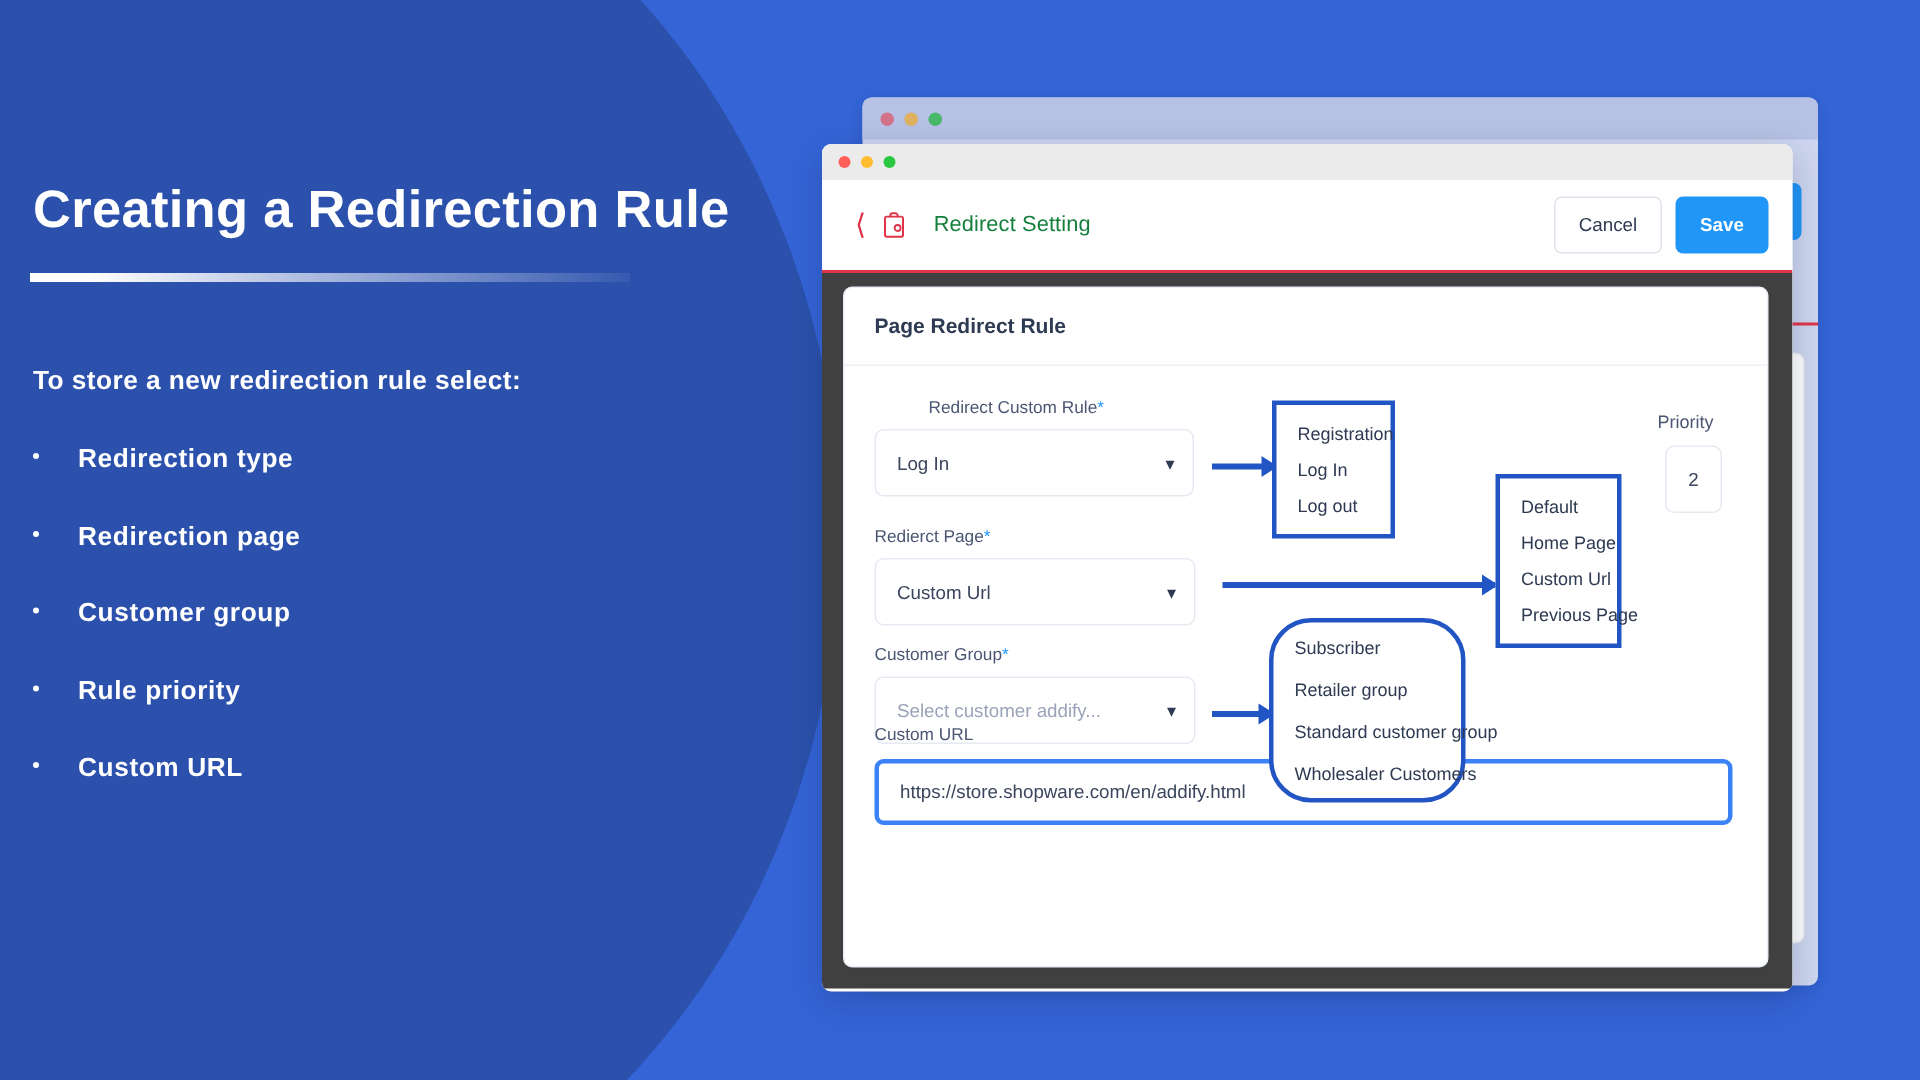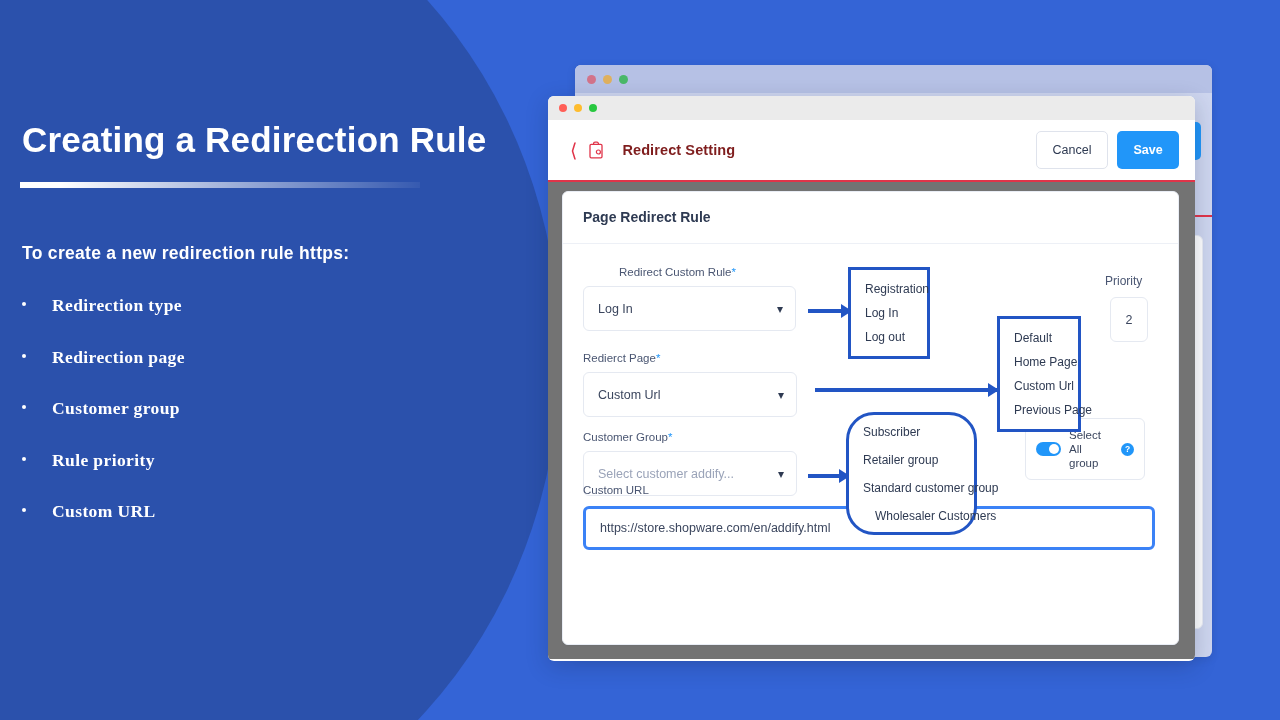--- a/index.html
+++ b/index.html
@@ -156,8 +156,8 @@
   #app-icon { margin-right: 18px; display:flex; align-items:center; }
   #app-title {
     font-size: 14.5px;
-    font-weight: 700;
-    color: #7f1d1d;
+    font-weight: 400;
+    color: #15803d;
     letter-spacing: 0.1px;
   }
   #header-actions {

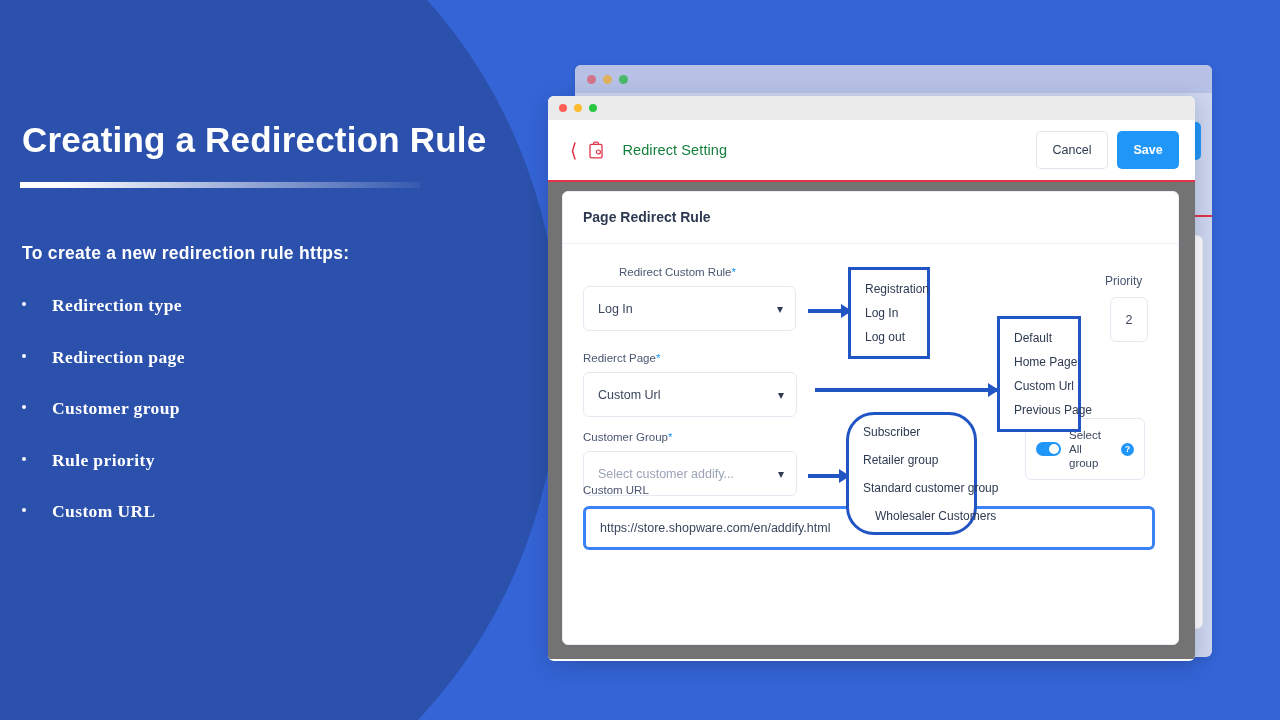--- a/index.html
+++ b/index.html
@@ -192,7 +192,7 @@
   #content-area {
     position: relative;
     height: calc(100% - 24px - 64px);
-    background: #737373;
+    background: #404040;
     padding: 9px 16px 14px 14px;
   }
   #rule-card {

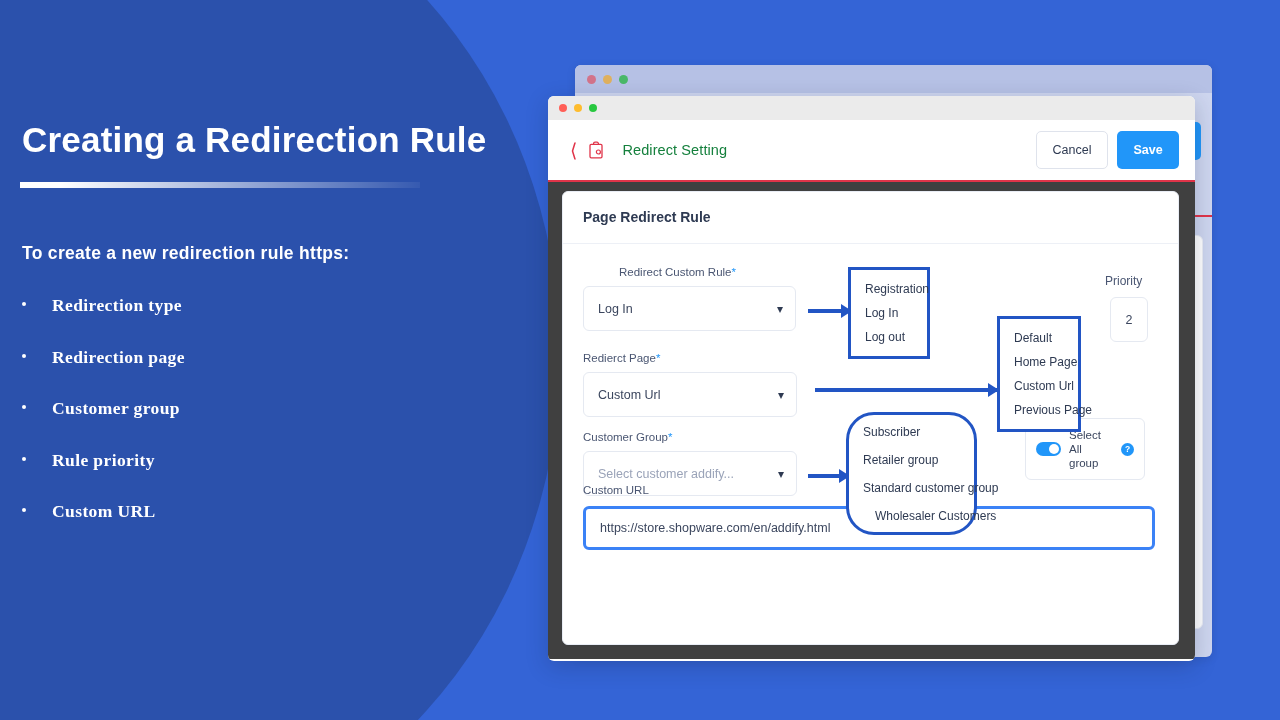--- a/index.html
+++ b/index.html
@@ -374,7 +374,7 @@
   <div id="left-panel">
     <div id="slide-title">Creating a Redirection Rule</div>
     <div id="title-rule"></div>
-    <div id="intro-line">To create a new redirection rule https:</div>
+    <div id="intro-line">To store a new redirection rule select:</div>
     <ul id="bullet-list">
       <li><span class="dot"></span><span>Redirection type</span></li>
       <li><span class="dot"></span><span>Redirection page</span></li>

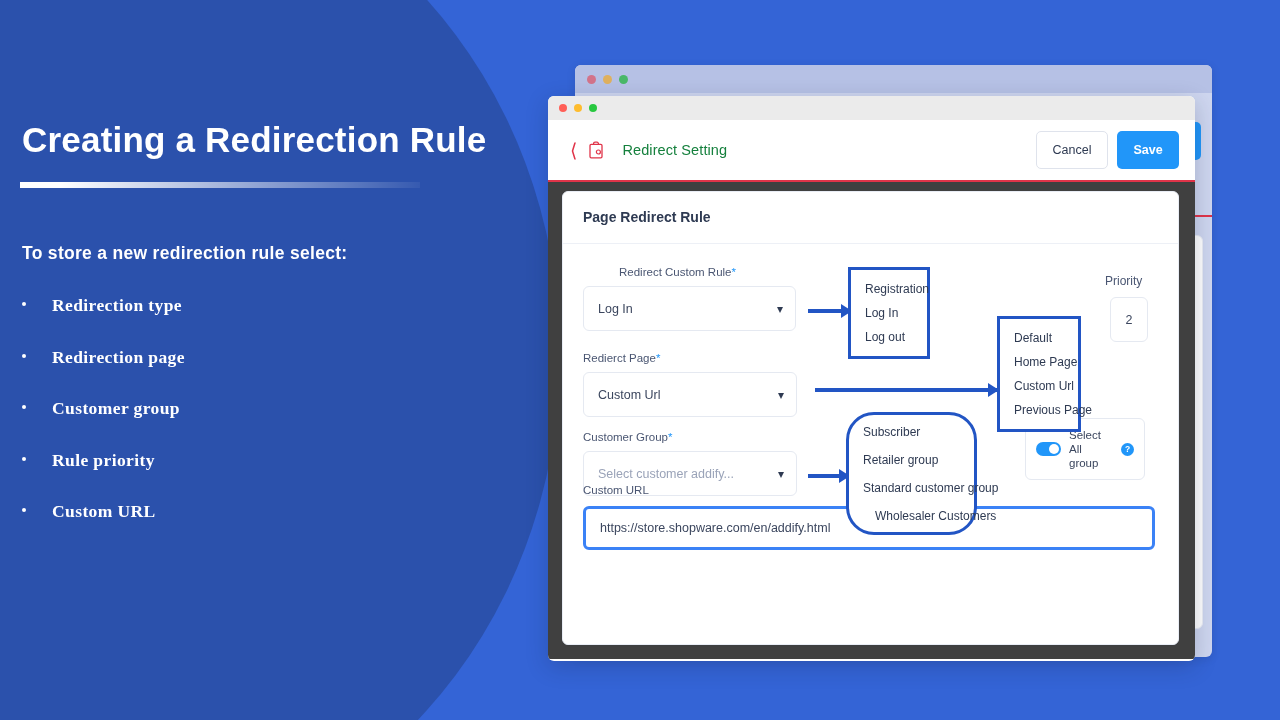--- a/index.html
+++ b/index.html
@@ -55,7 +55,6 @@
     position: absolute;
     left: 20px; top: 294px;
     list-style: none;
-    font-family: Liberation Serif, serif;
   }
   #bullet-list li {
     position: relative;

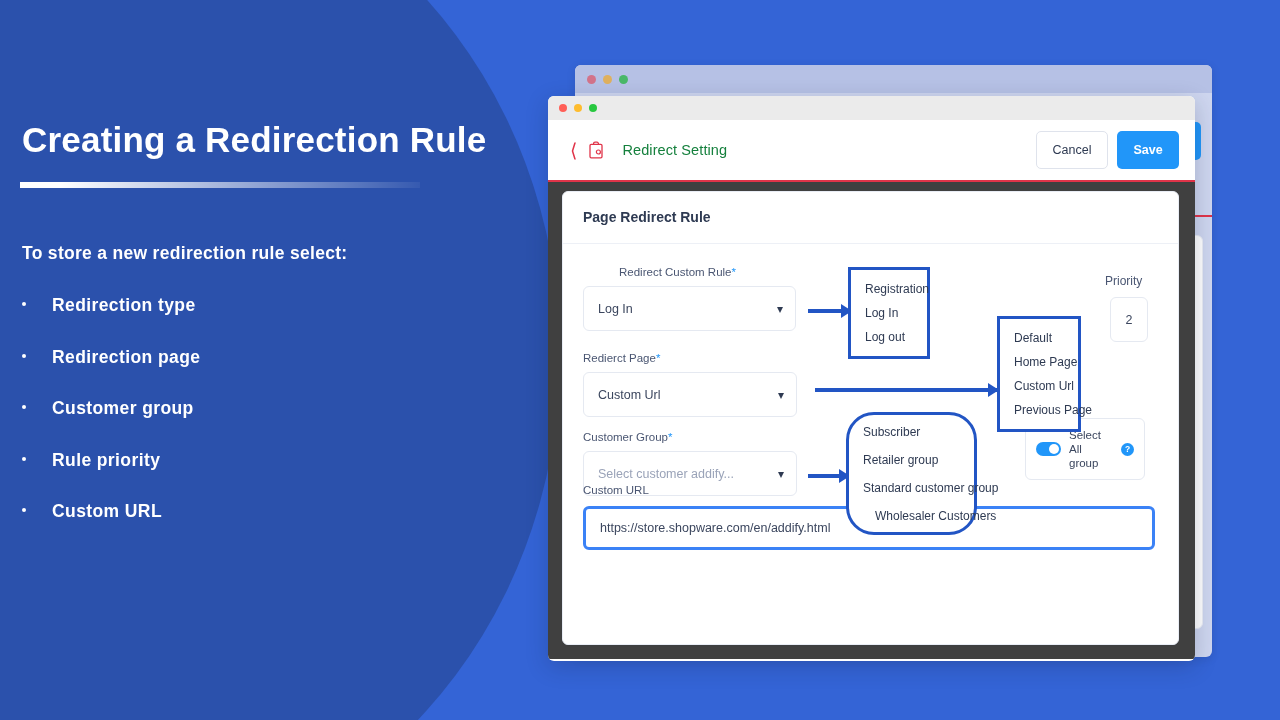--- a/index.html
+++ b/index.html
@@ -455,11 +455,6 @@
         <div id="priority-label">Priority</div>
         <input id="priority-input" type="text" value="2" style="">
 
-        <div id="select-all-box">
-          <span id="select-all-toggle"></span>
-          <span id="select-all-label">Select All group</span>
-          <span id="help-icon">?</span>
-        </div>
       </div>
     </div>
   </div>

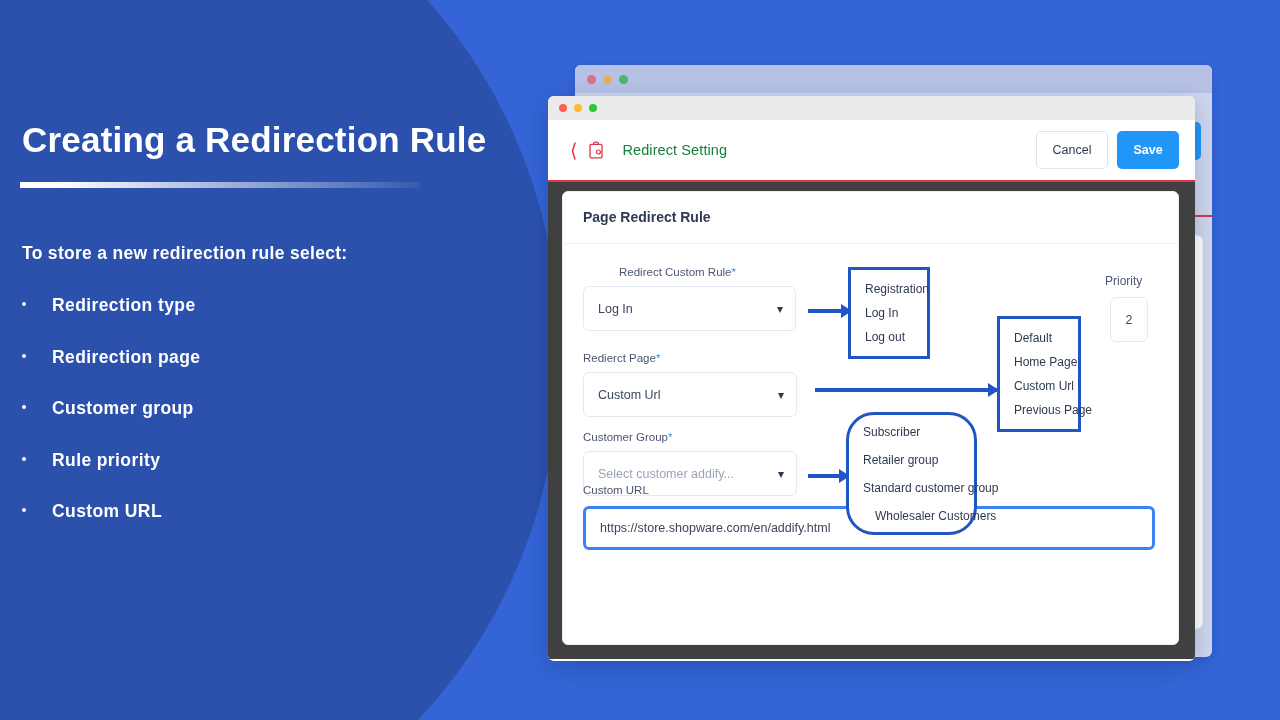--- a/index.html
+++ b/index.html
@@ -481,7 +481,7 @@
       <div class="opt" style="padding-top:3px;padding-bottom:9px;">Subscriber</div>
       <div class="opt" style="padding-bottom:9px;">Retailer group</div>
       <div class="opt" style="padding-bottom:9px;">Standard customer group</div>
-      <div class="opt" style="padding-bottom:2px;margin-left:12px;">Wholesaler Customers</div>
+      <div class="opt" style="padding-bottom:2px;">Wholesaler Customers</div>
     </div>
 
   </div>

